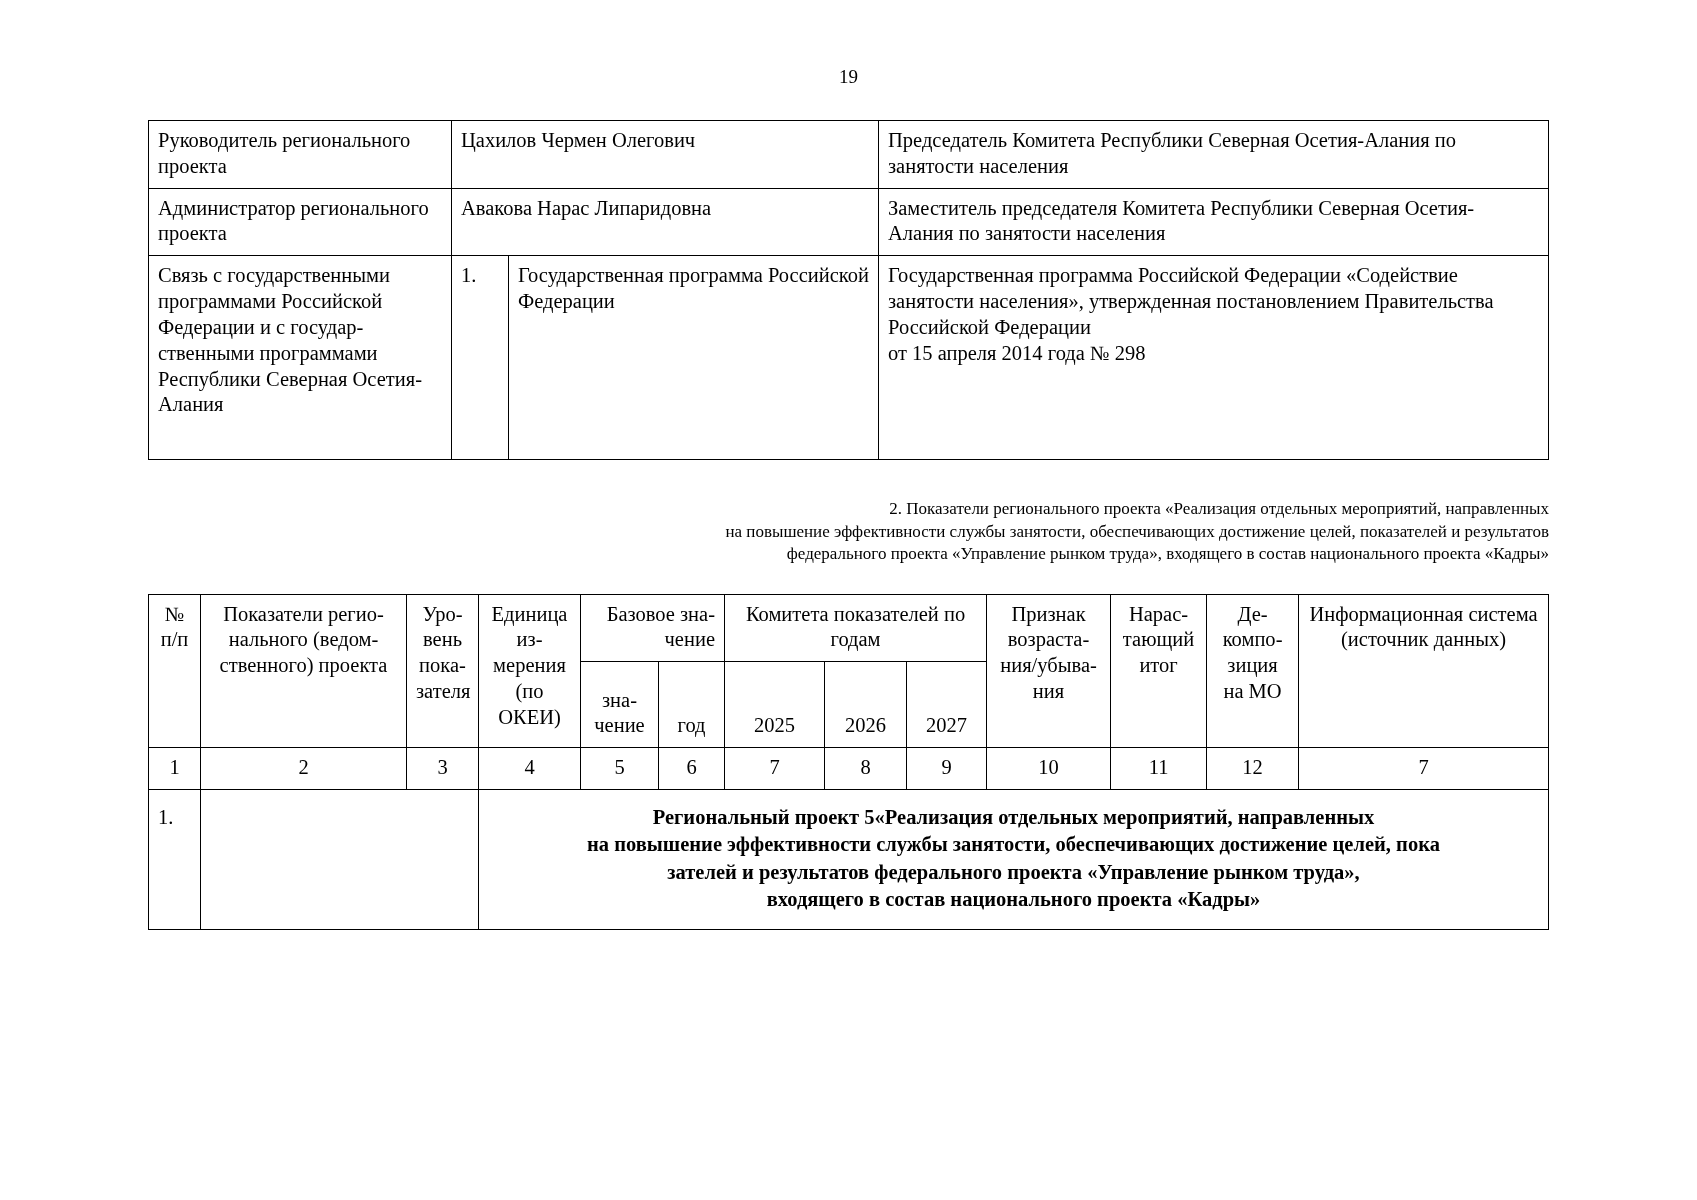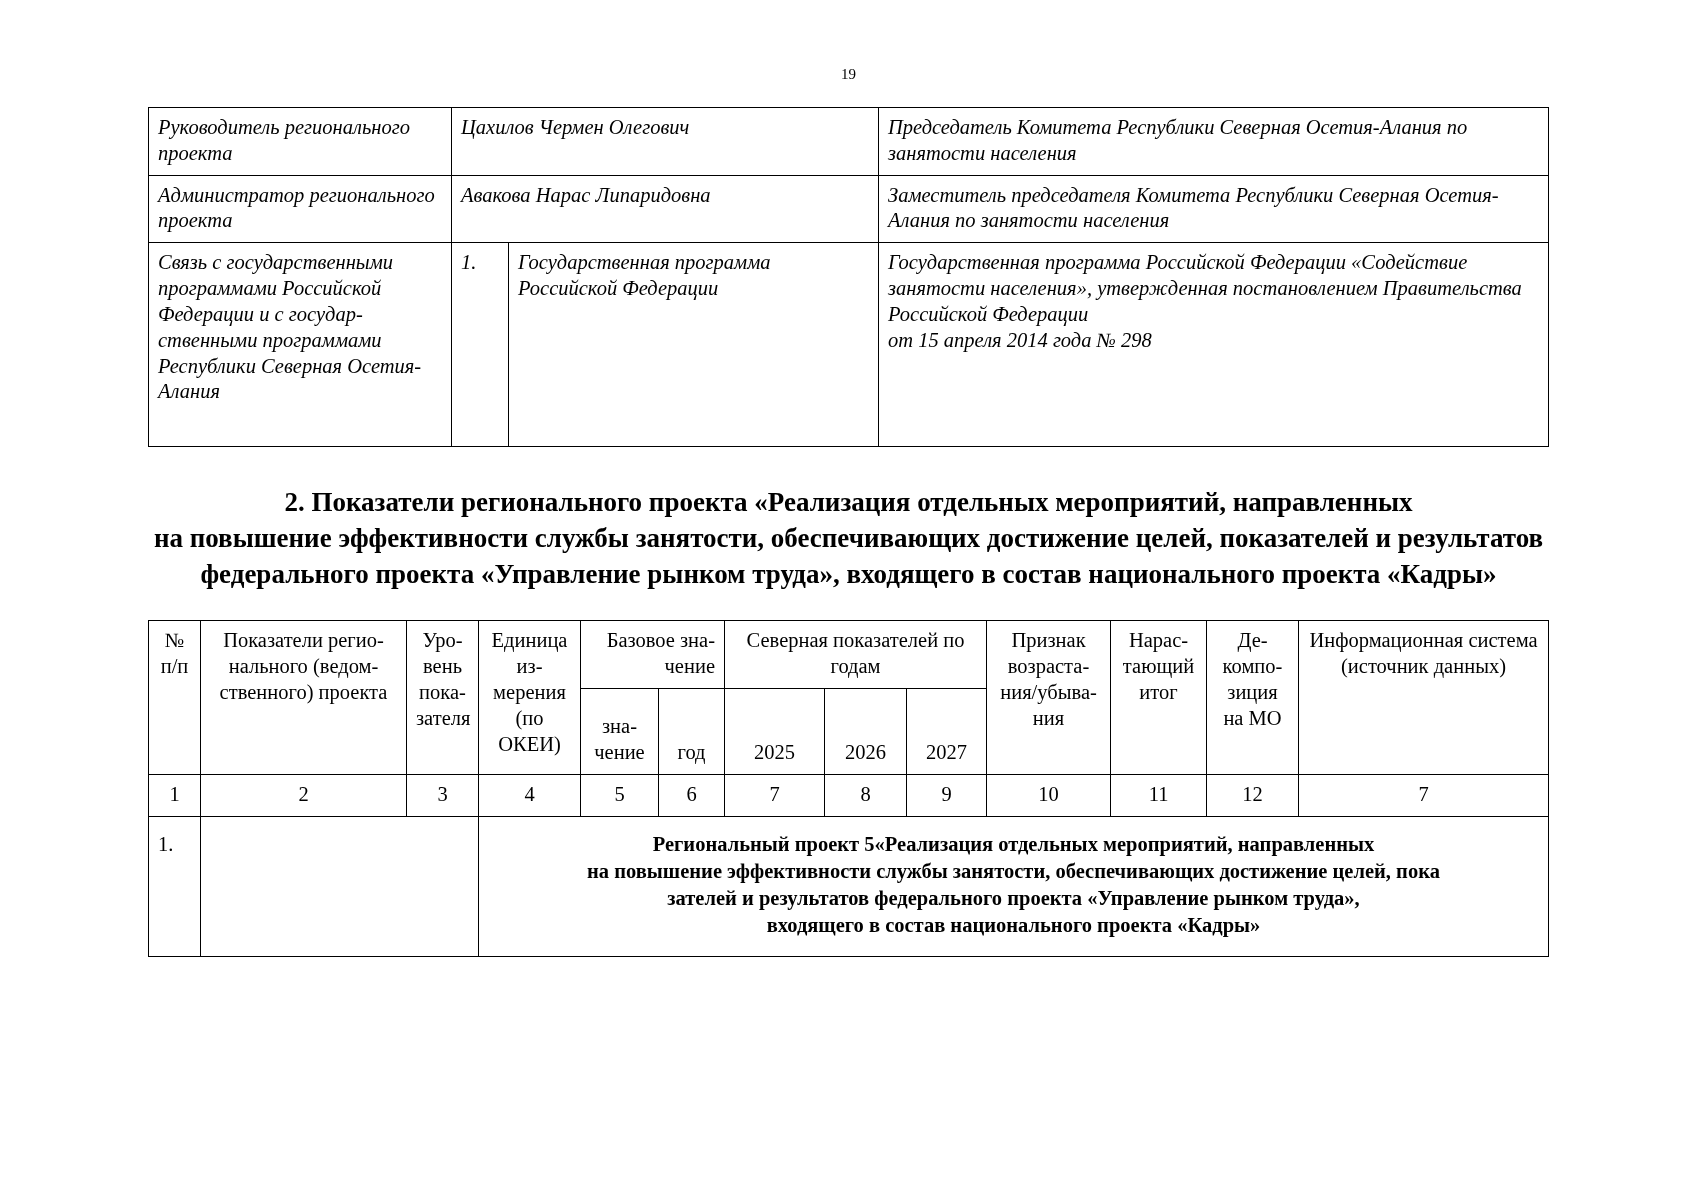--- a/index.html
+++ b/index.html
@@ -23,9 +23,9 @@
   }
   .page-number {
     text-align: center;
-    font-size: 15px;
+    font-size: 19px;
     margin-top: 66px;
-    margin-bottom: 24px;
+    margin-bottom: 32px;
   }
   .doc-body {
     margin: 0 148px 0 148px;

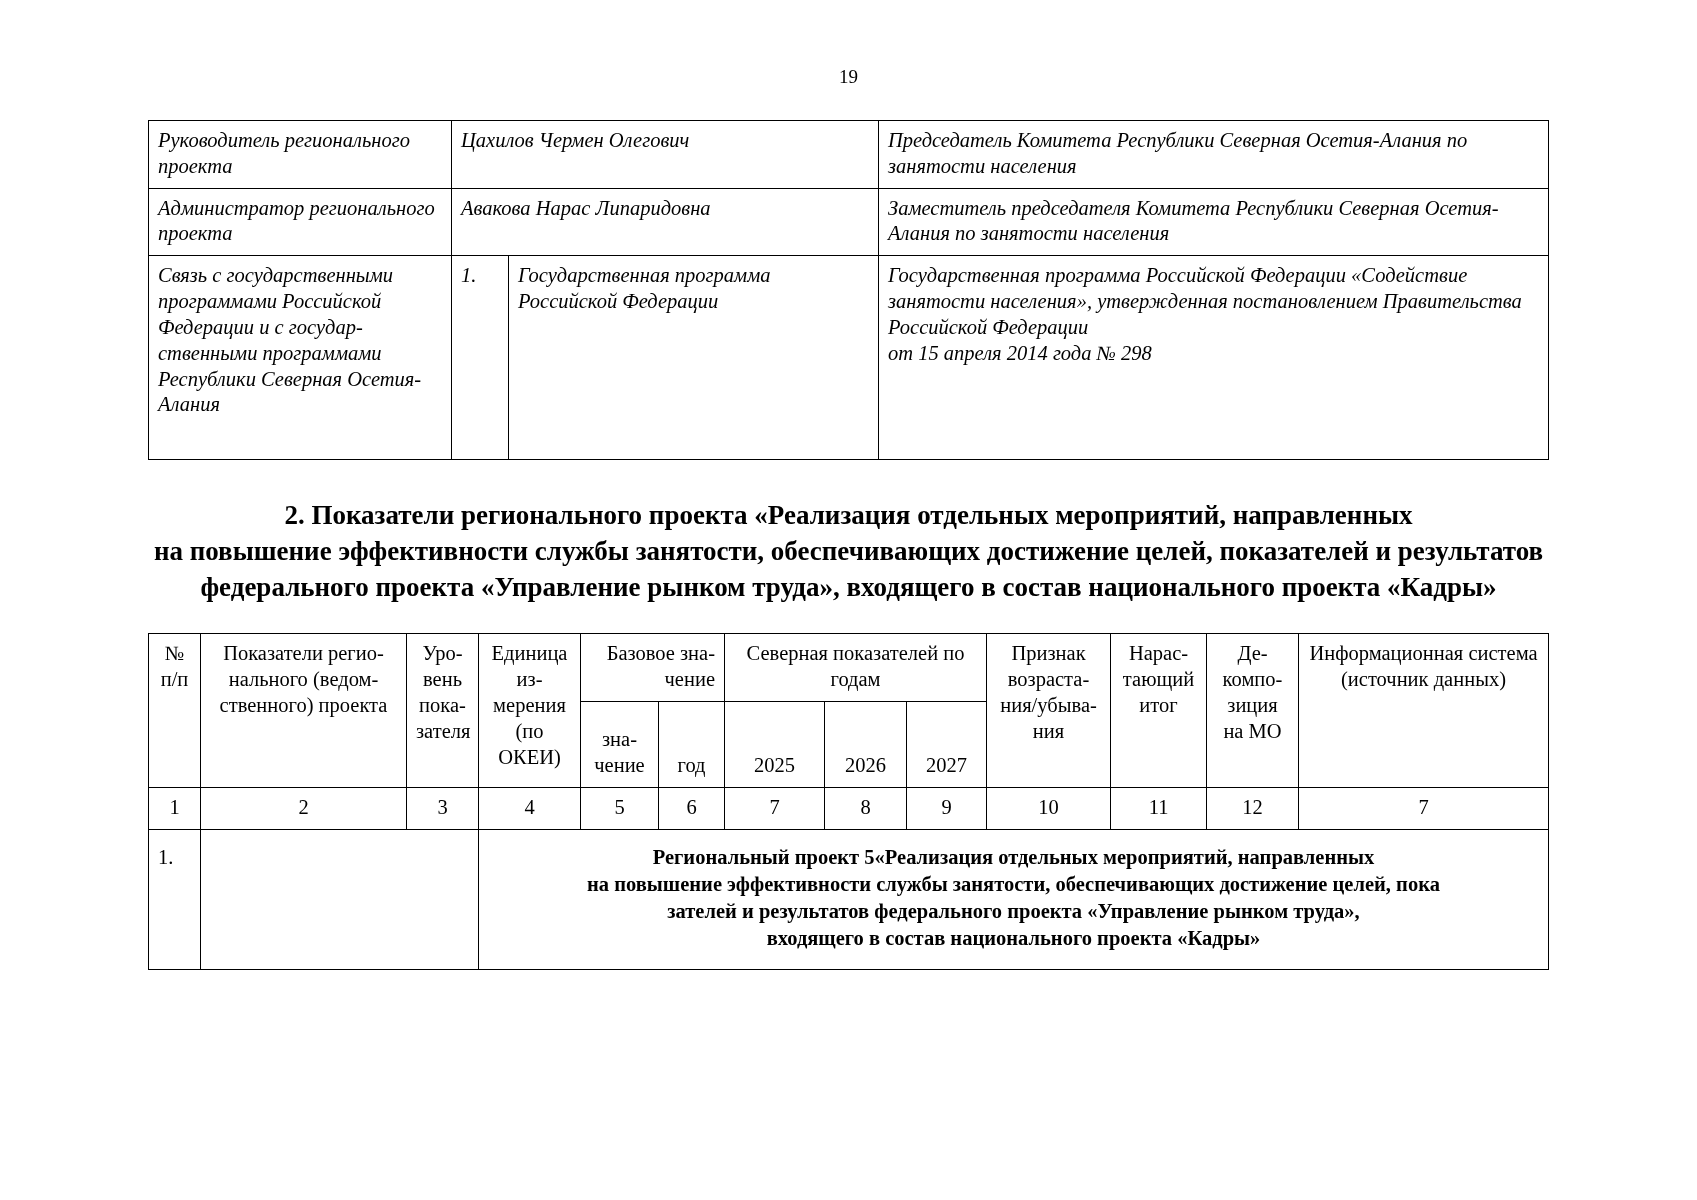--- a/index.html
+++ b/index.html
@@ -48,7 +48,6 @@
   
   .info-table td {
     font-size: 20.5px;
-    font-style: italic;
   }
   .info-table .col-a { width: 303px; }
   .info-table .col-num { width: 57px; text-align: left; }

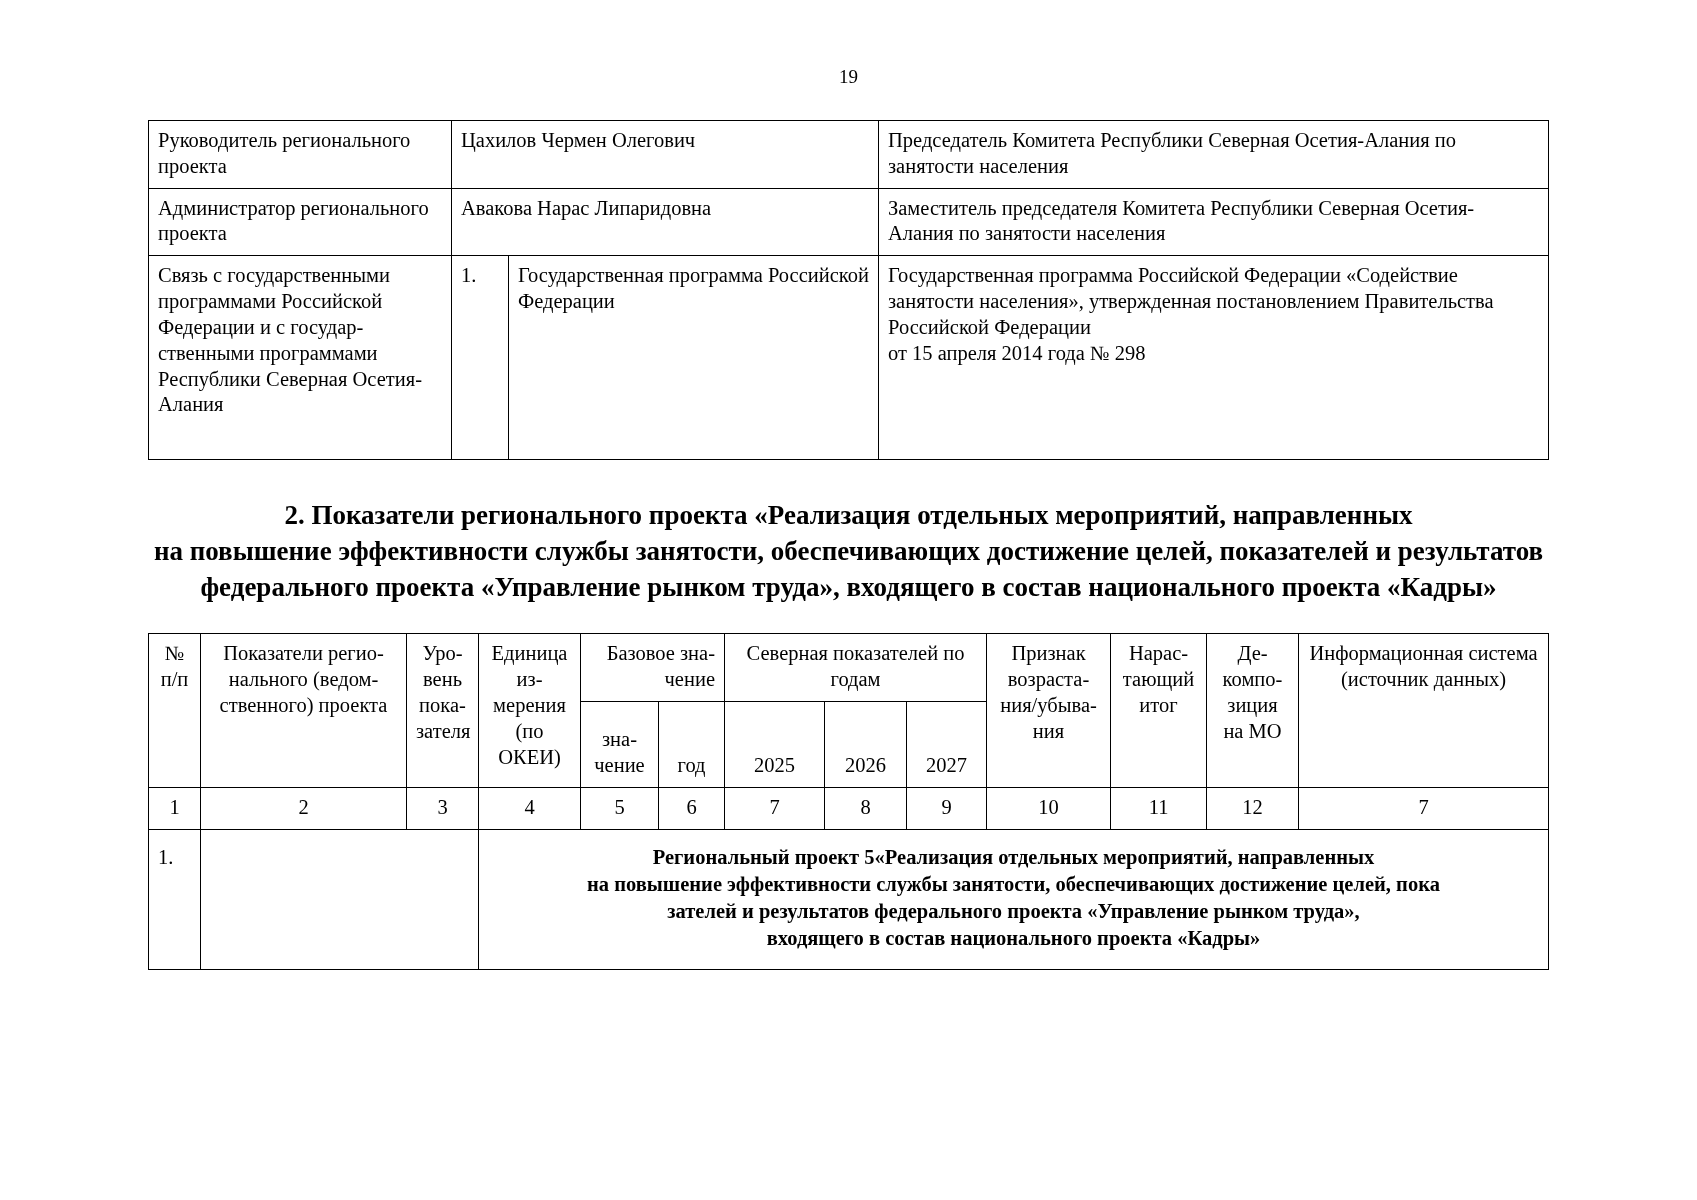--- a/index.html
+++ b/index.html
@@ -56,9 +56,9 @@
 
   
   .section-title {
-    text-align: center;
-    font-weight: bold;
-    font-size: 27px;
+    text-align: right;
+    font-weight: normal;
+    font-size: 17px;
     line-height: 1.32;
     margin: 38px 0 28px 0;
   }

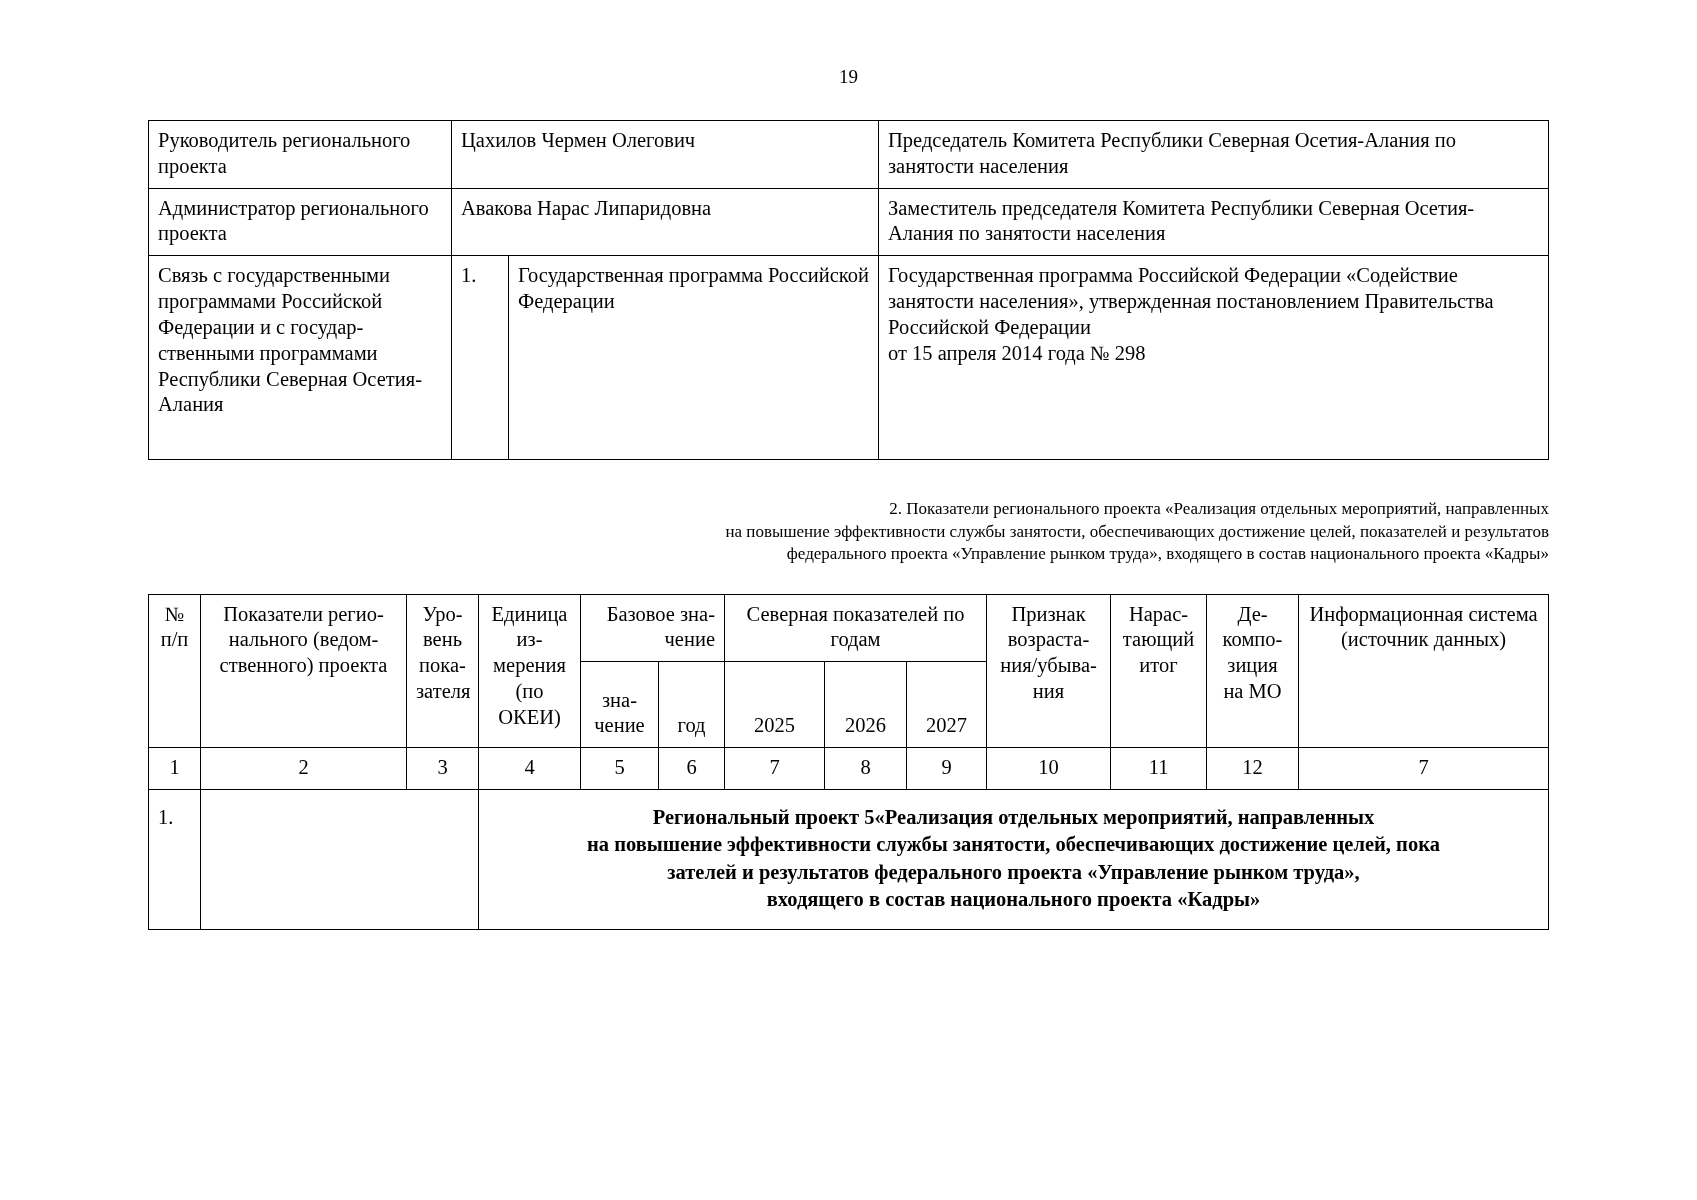--- a/index.html
+++ b/index.html
@@ -174,7 +174,7 @@
           <td class="hdr" rowspan="2">Уро­вень пока­зателя</td>
           <td class="hdr" rowspan="2">Едини­ца из­мерения (по ОКЕИ)</td>
           <td class="hdr" colspan="2" style="text-align:right">Базовое зна­чение</td>
-          <td class="hdr" colspan="3">Северная показателей по годам</td>
+          <td class="hdr" colspan="3">Комитета показателей по годам</td>
           <td class="hdr" rowspan="2">Признак возраста­ния/убыва­ния</td>
           <td class="hdr" rowspan="2">Нарас­таю­щий итог</td>
           <td class="hdr" rowspan="2">Де­компо­зиция на МО</td>

